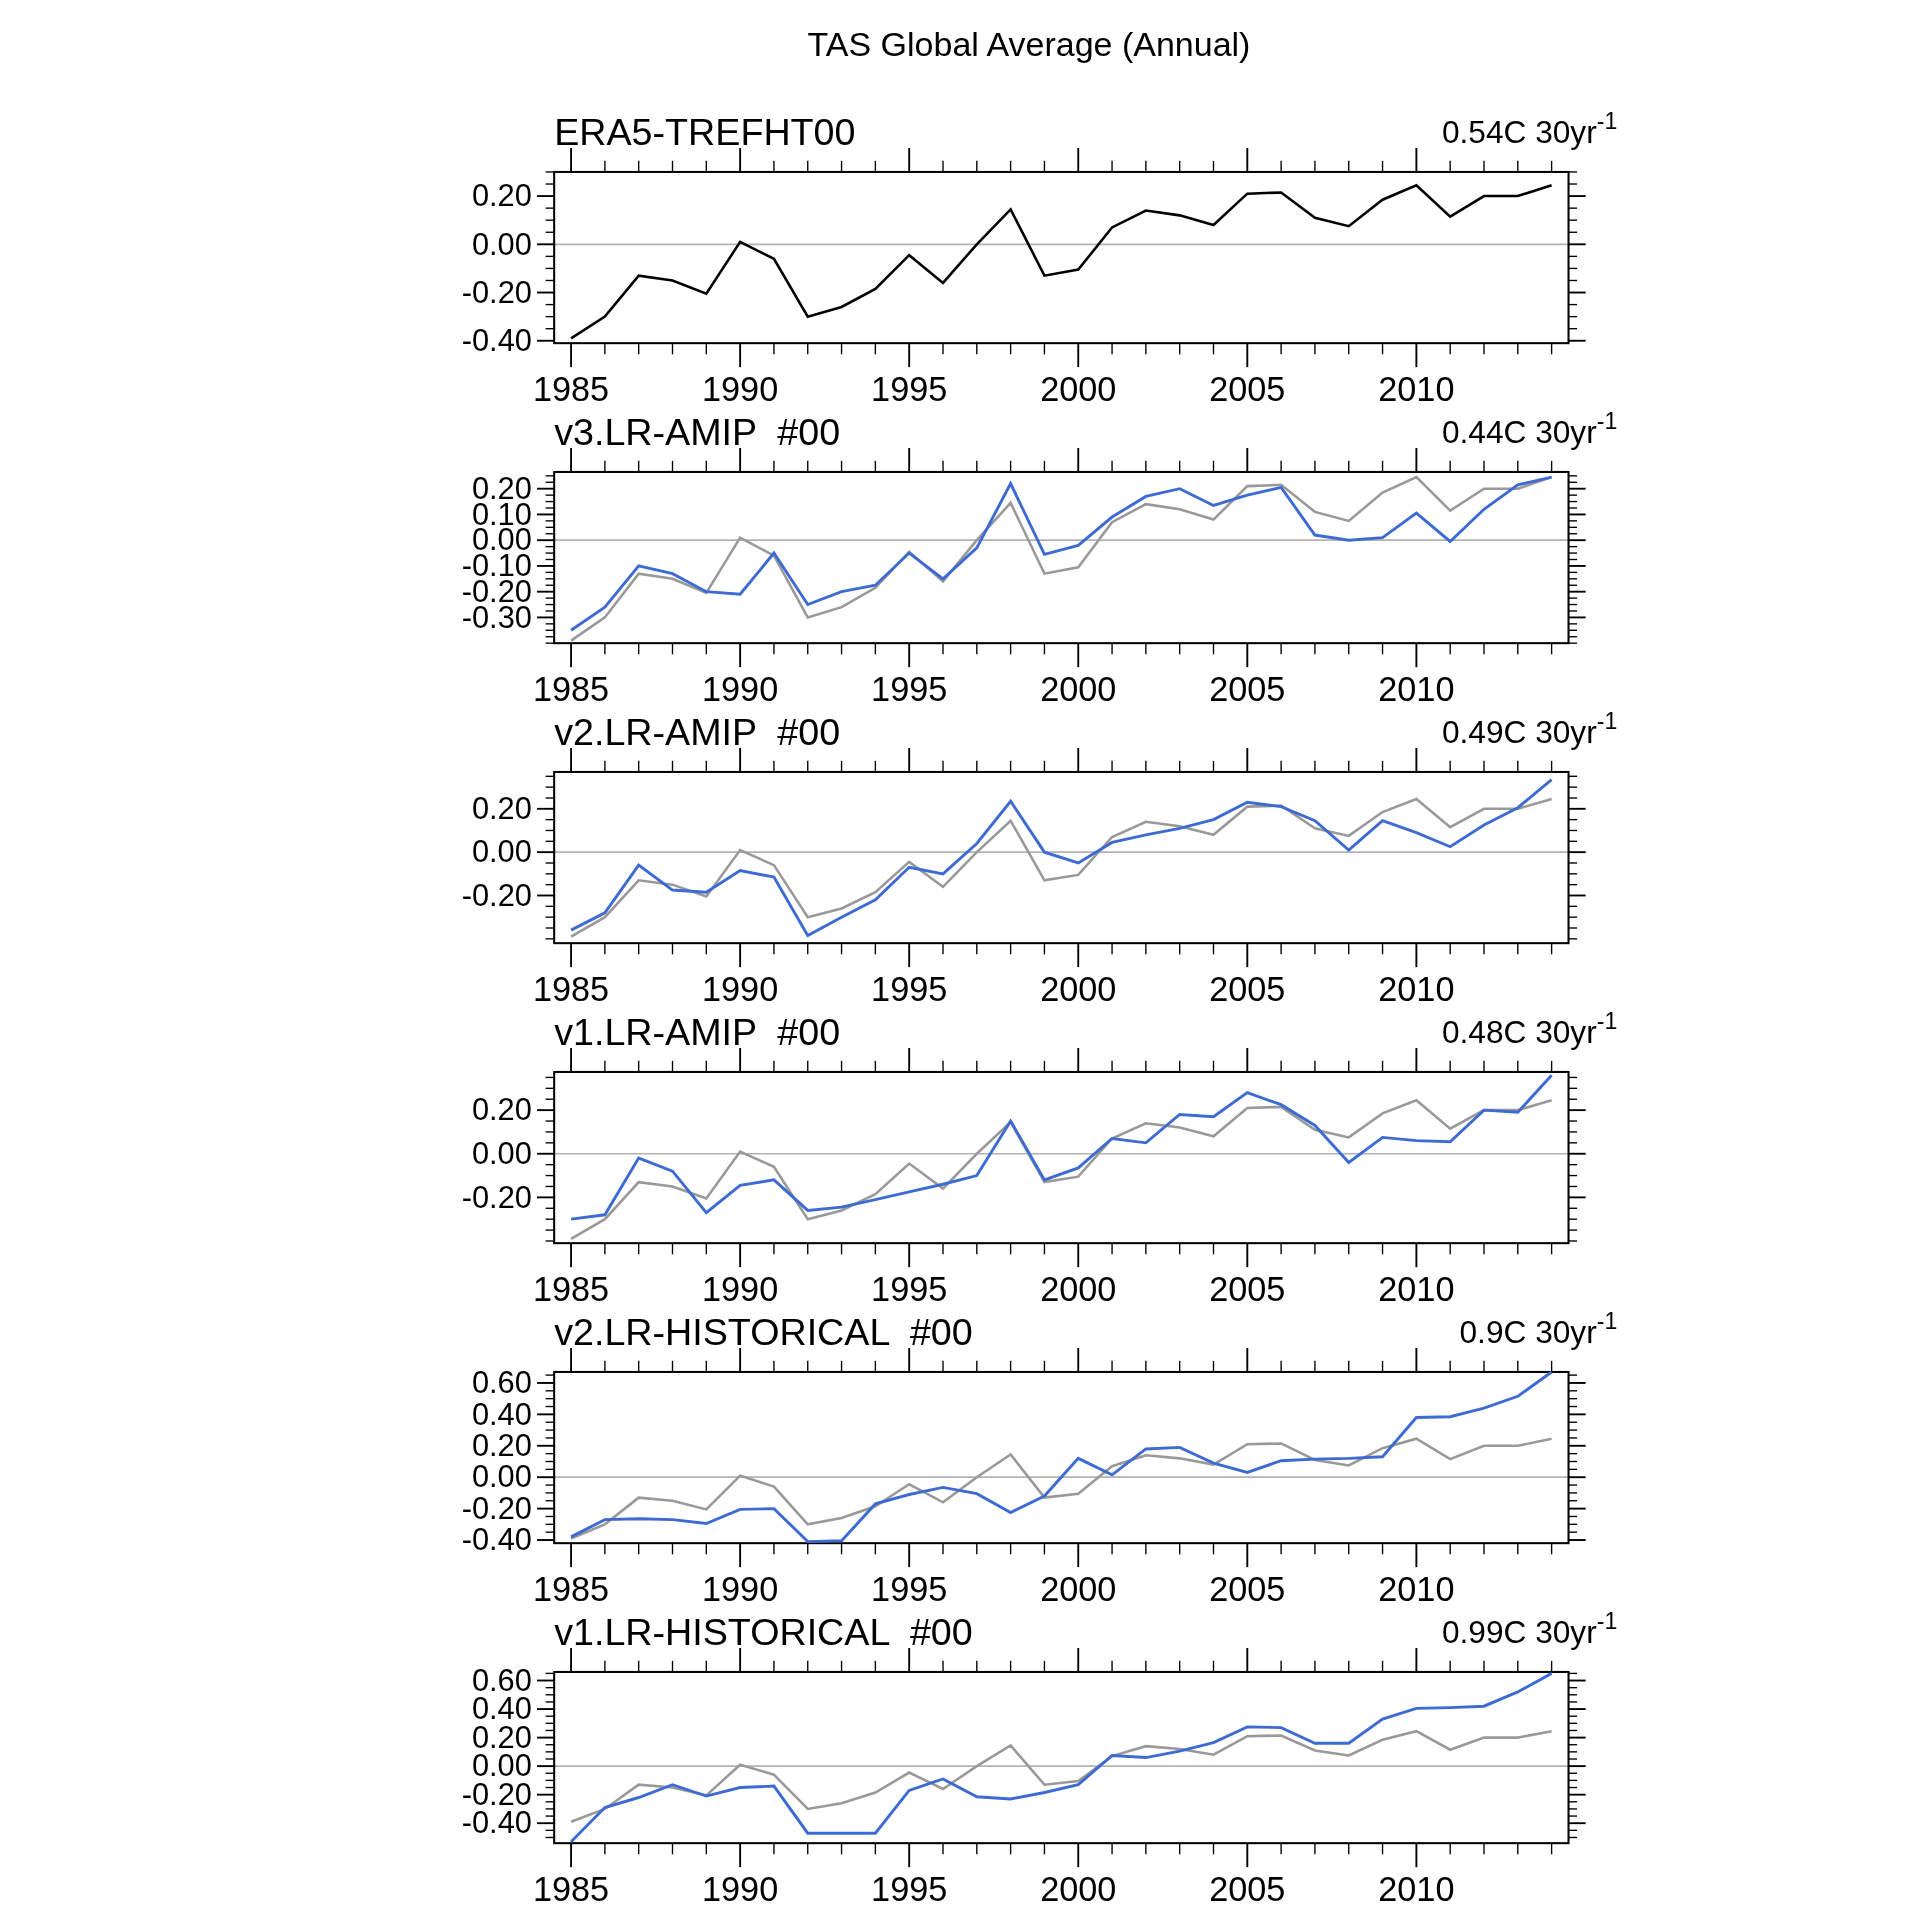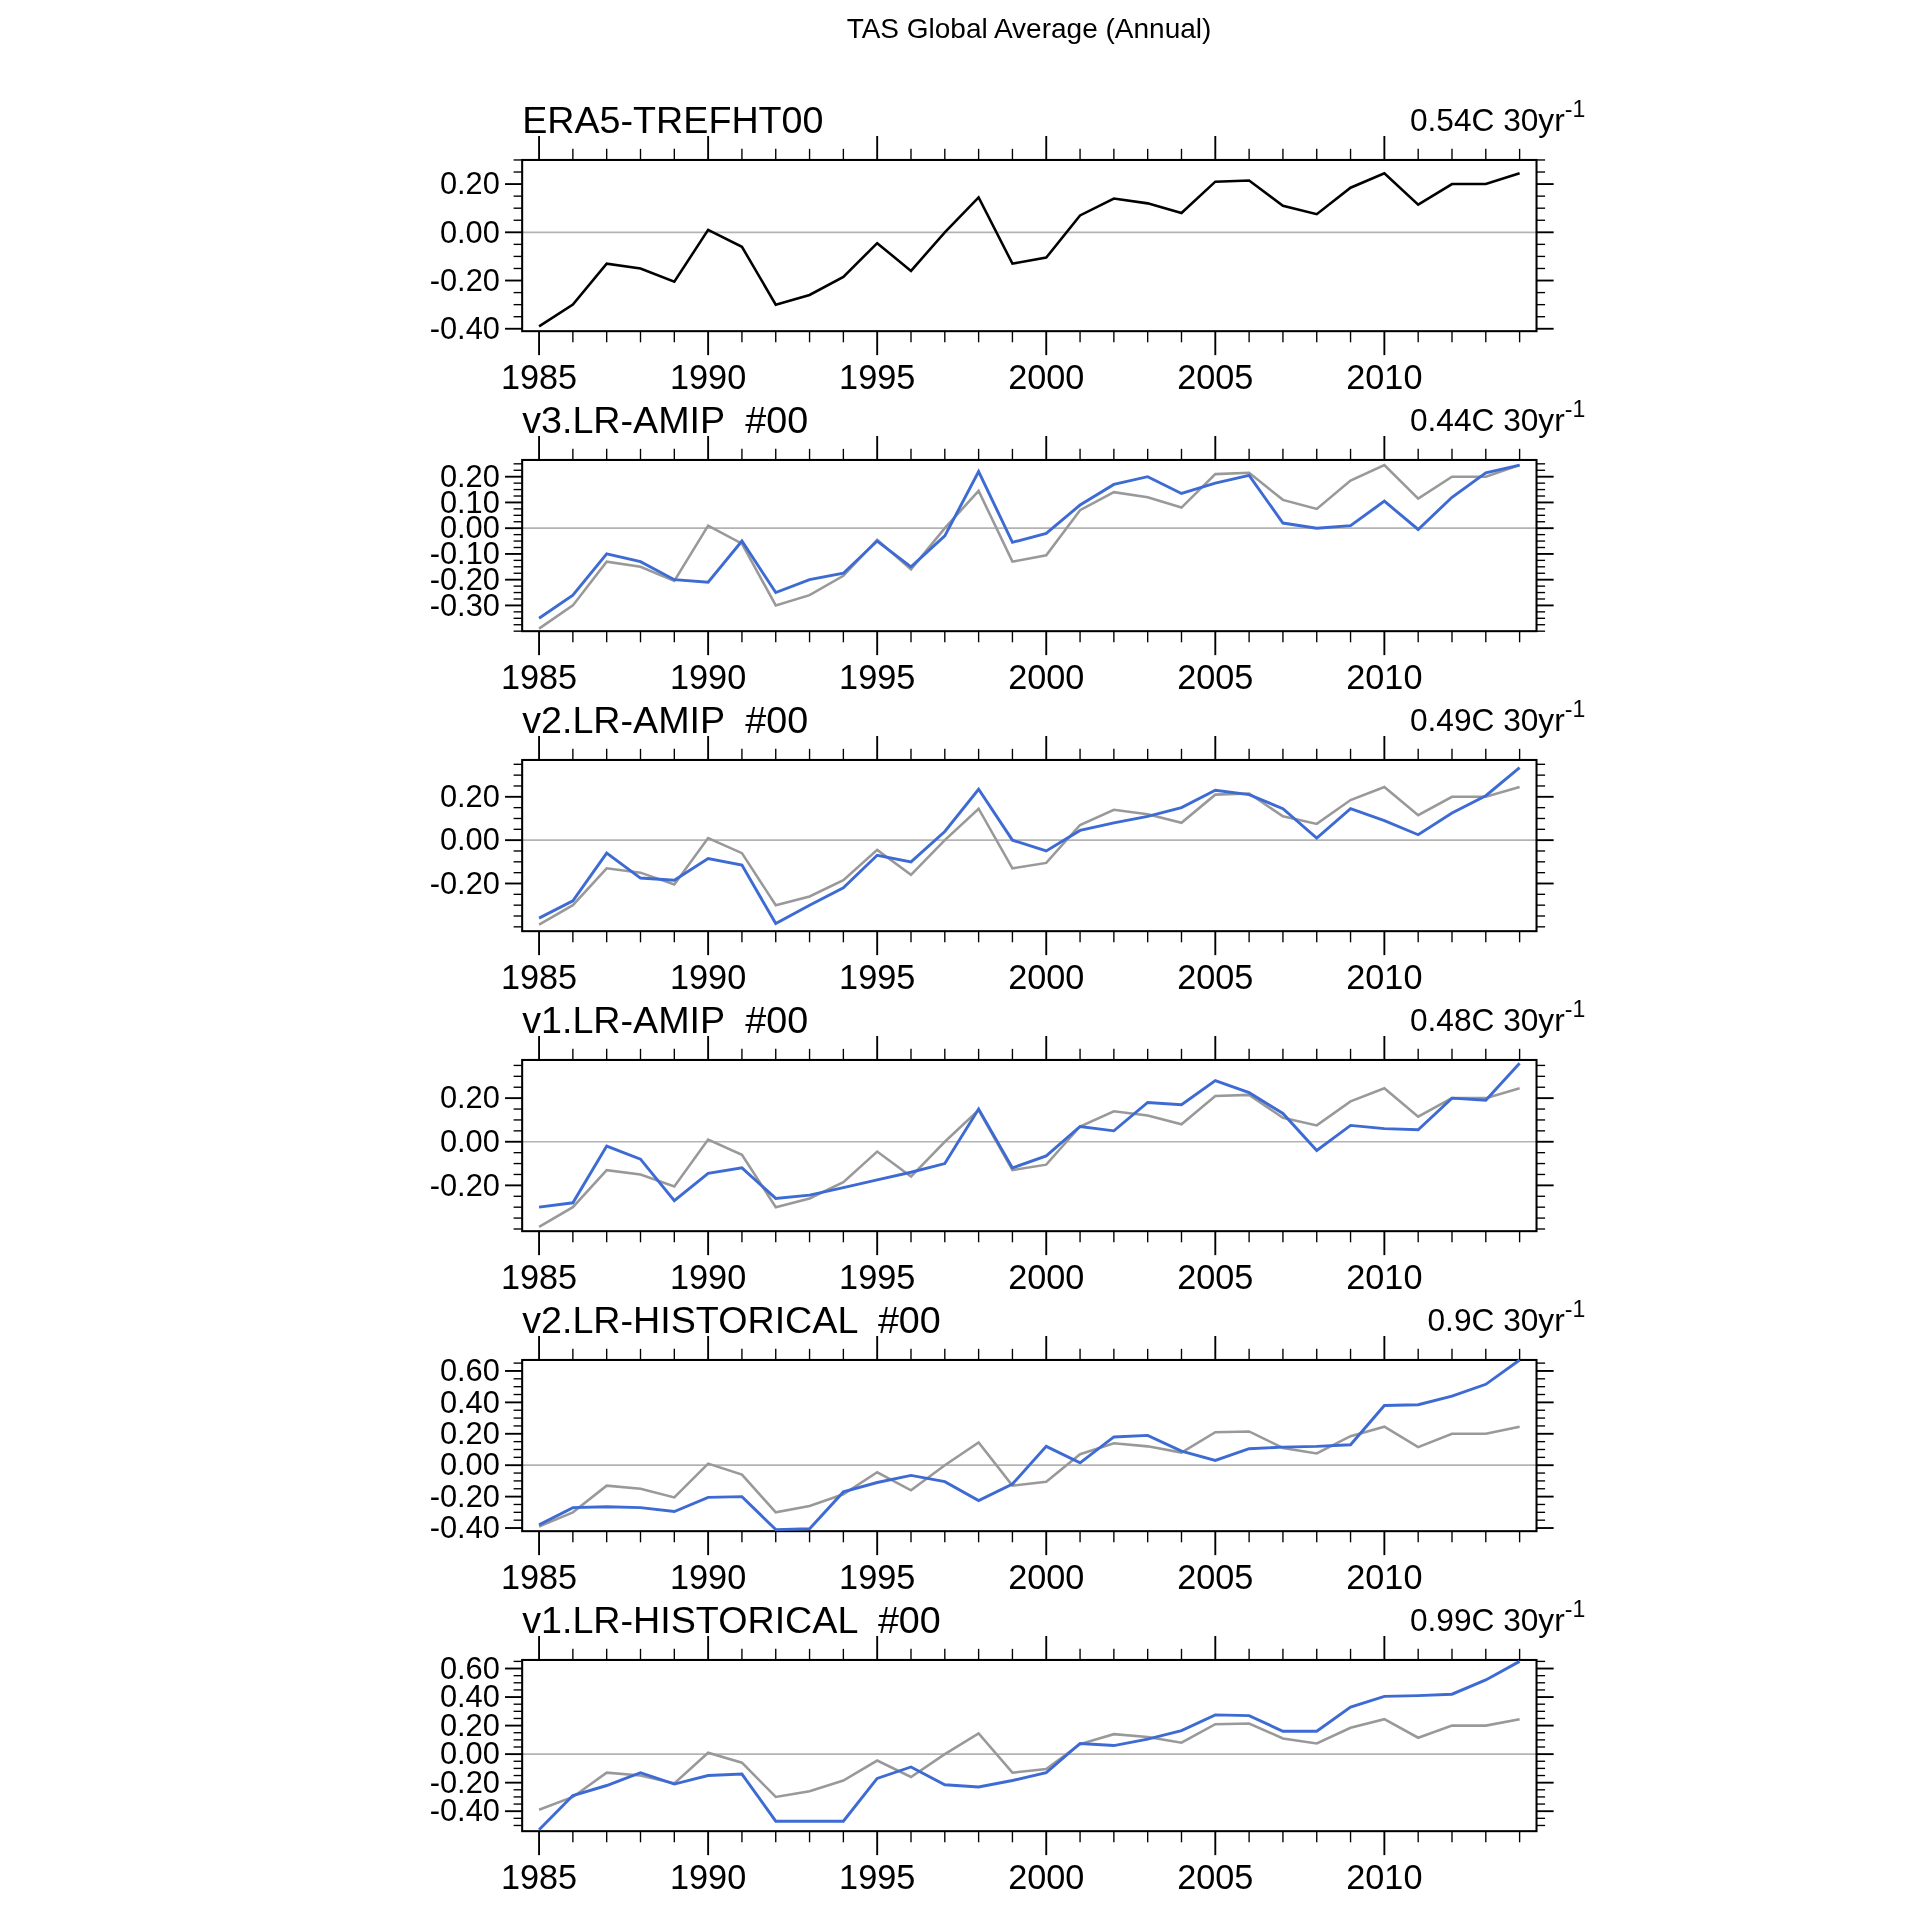--- a/index.html
+++ b/index.html
@@ -4,8 +4,8 @@
 <style>
   html,body{margin:0;padding:0;background:#ffffff;}
   body{width:1926px;height:1926px;font-family:"Liberation Sans",sans-serif;color:#000;overflow:hidden;}
-  #main-title{margin-left:522px;width:1014px;height:79px;padding-top:14px;text-align:center;
-              font-size:28px;line-height:1.1;white-space:pre;}
+  #main-title{margin-left:522px;width:1014px;height:79px;padding-top:26px;text-align:center;
+              font-size:34px;line-height:1.1;white-space:pre;}
   .panel{height:300px;}
   .panel svg{display:block;}
   .ptitle{font-family:"Liberation Sans",sans-serif;font-size:44px;fill:#000;white-space:pre;}

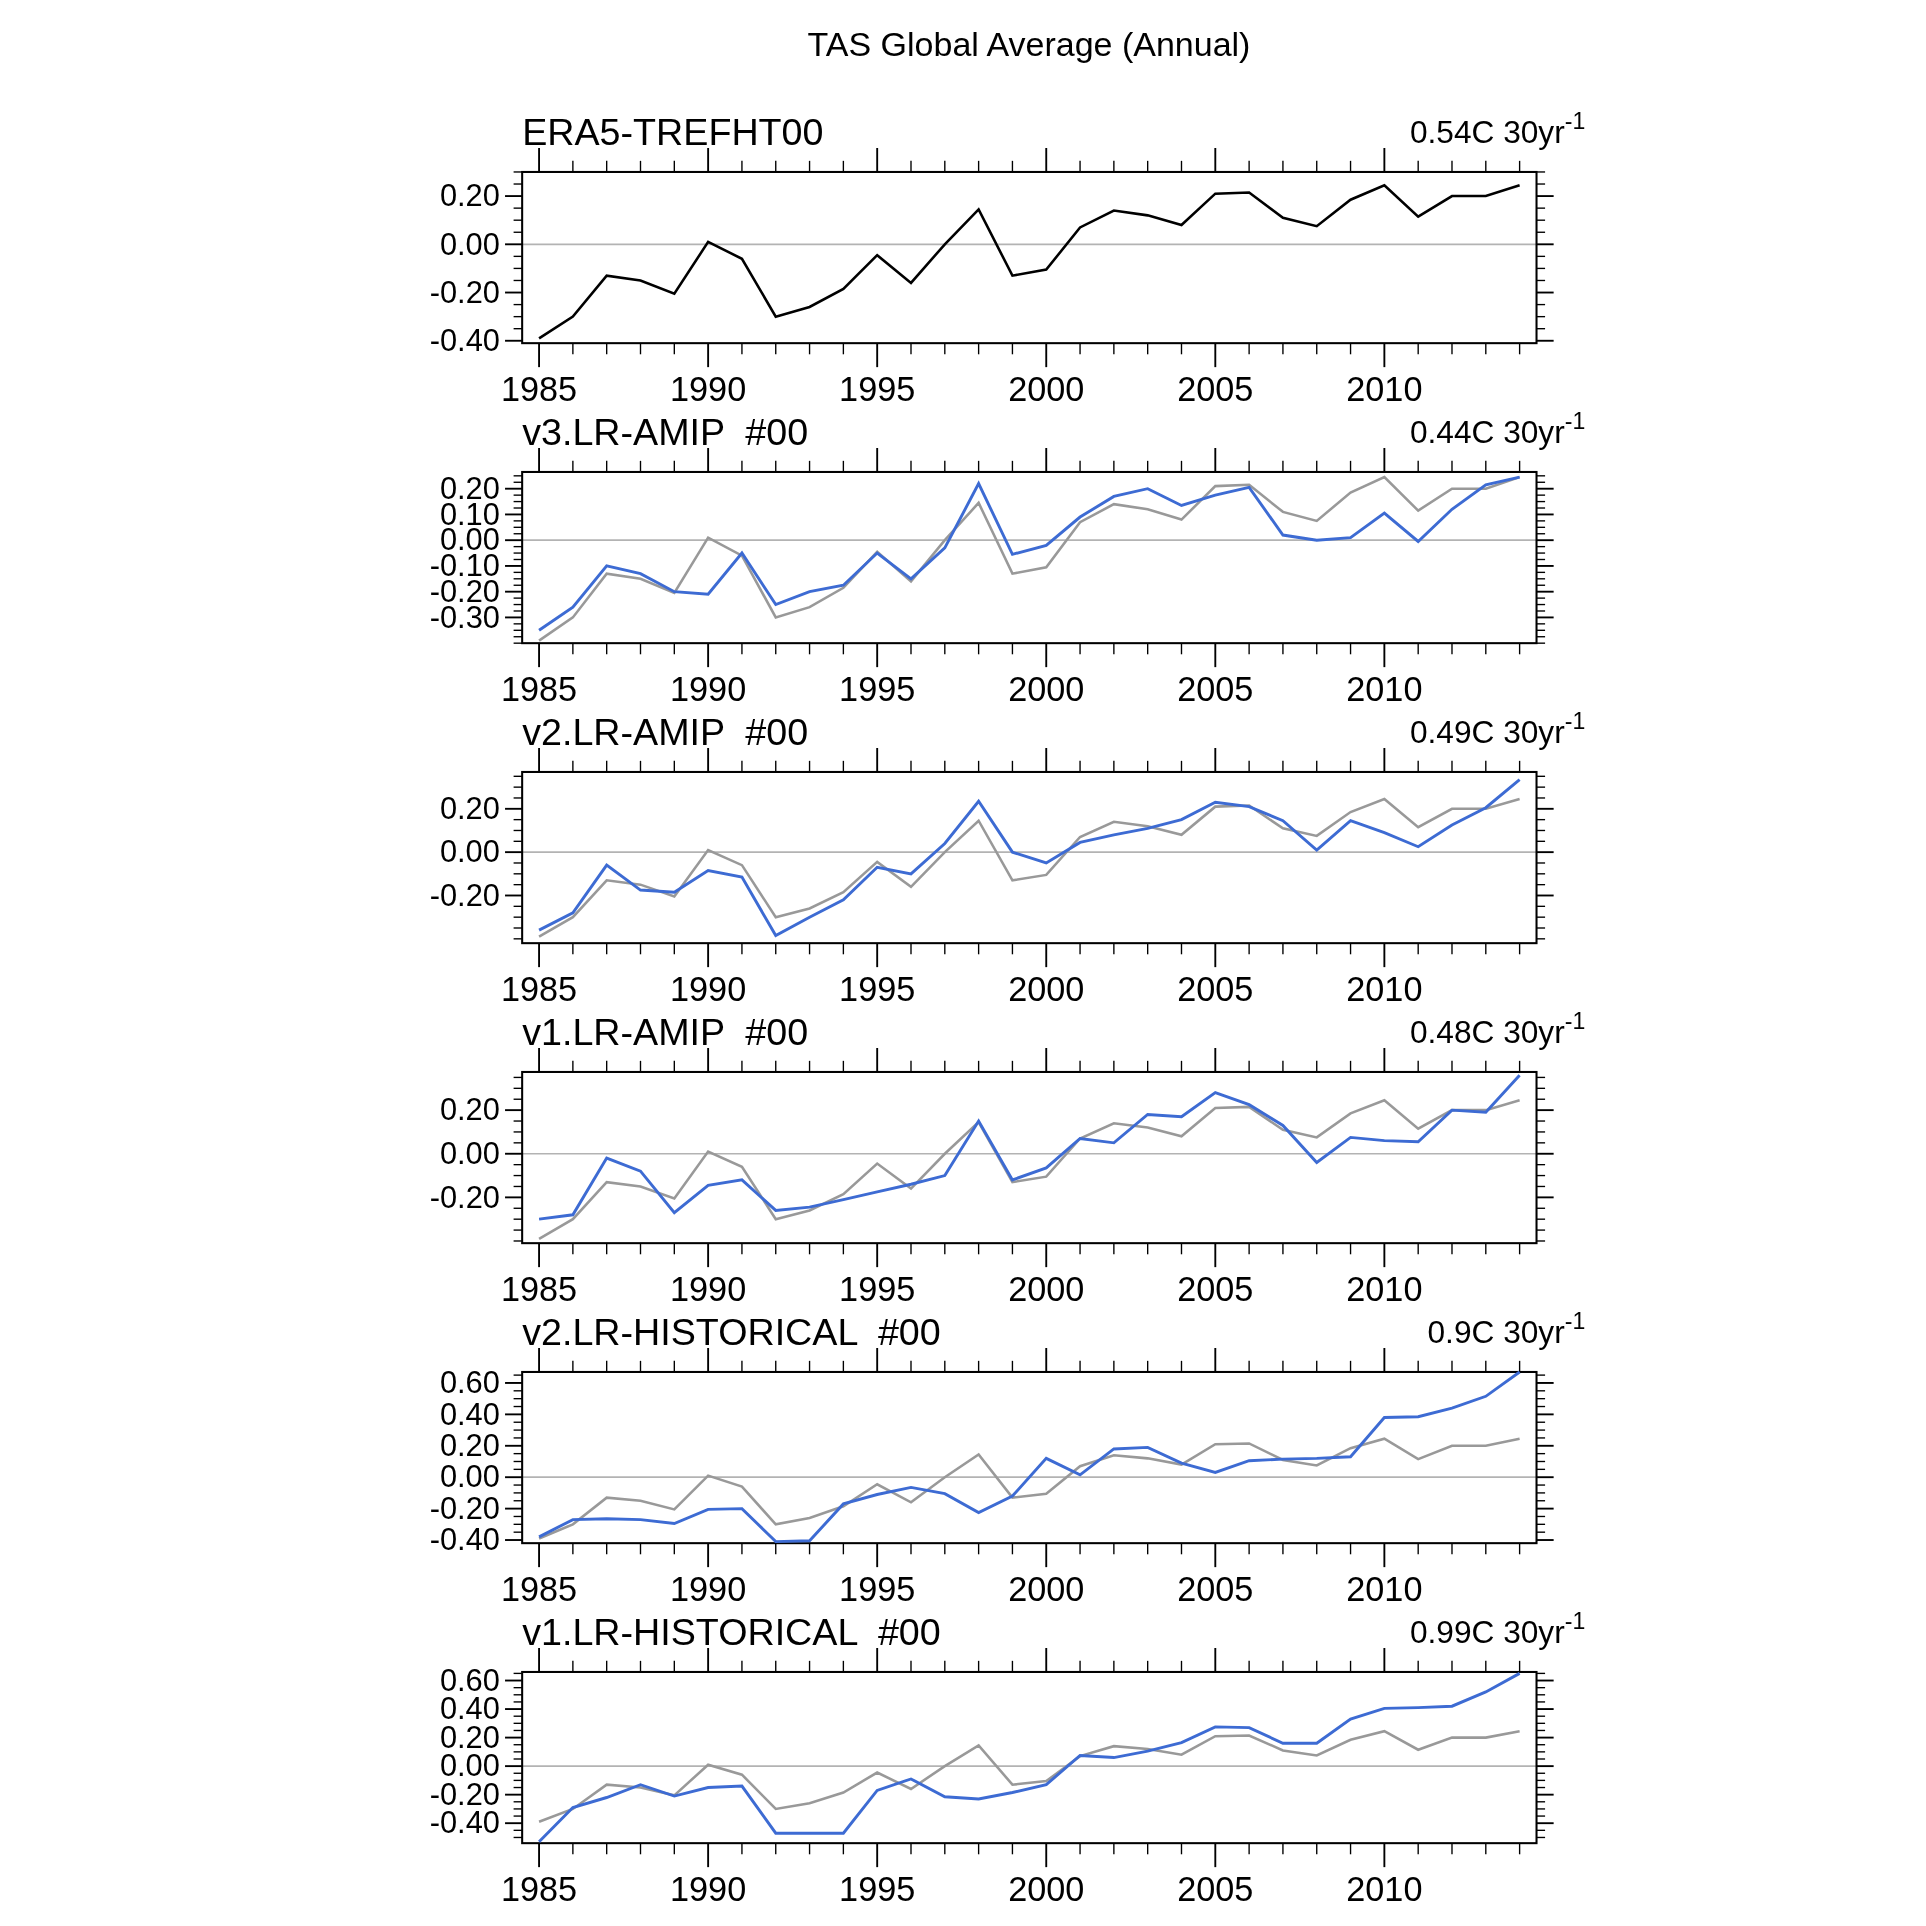--- a/index.html
+++ b/index.html
@@ -6,7 +6,7 @@
   body{width:1926px;height:1926px;font-family:"Liberation Sans",sans-serif;color:#000;overflow:hidden;}
   #main-title{margin-left:522px;width:1014px;height:79px;padding-top:26px;text-align:center;
               font-size:34px;line-height:1.1;white-space:pre;}
-  .panel{height:300px;}
+  .panel{height:300px;margin-left:32px;}
   .panel svg{display:block;}
   .ptitle{font-family:"Liberation Sans",sans-serif;font-size:44px;fill:#000;white-space:pre;}
   .trend{font-family:"Liberation Sans",sans-serif;font-size:37px;fill:#000;}

